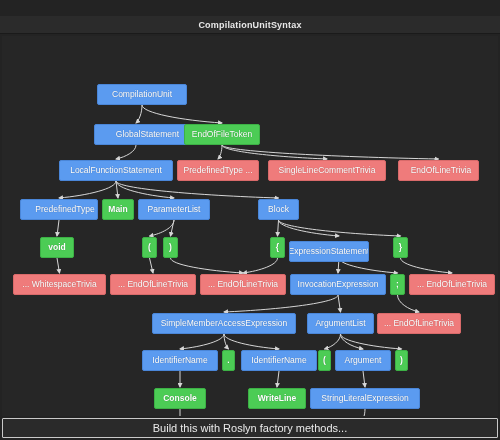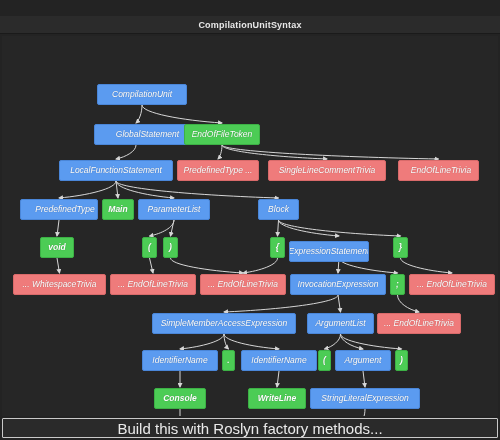--- a/index.html
+++ b/index.html
@@ -58,7 +58,6 @@
     padding: 0 3px;
     line-height: 1;
     text-shadow: 0 0 1px rgba(0,0,0,.35);
-    font-style: italic;
   }
   .node.blue   { background: #5b9bf0; border: 1px solid #4a86d8; }
   .node.green  { background: #4ccc55; border: 1px solid #3cb145; color:#ffffff; }

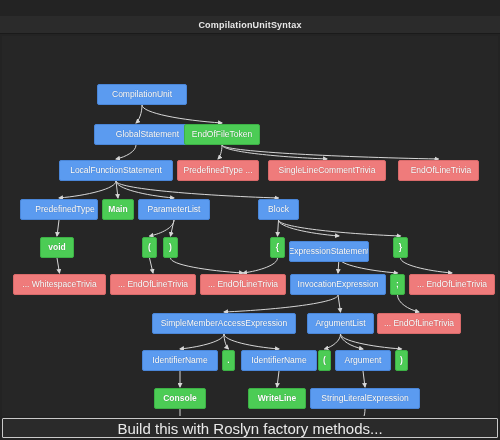--- a/index.html
+++ b/index.html
@@ -70,7 +70,7 @@
     background: #2a2a2a;
     border: 1px solid #c9c9c9;
     color: #eaeaea;
-    font-size: 15px;
+    font-size: 11px;
     display: flex;
     align-items: center;
     justify-content: center;

